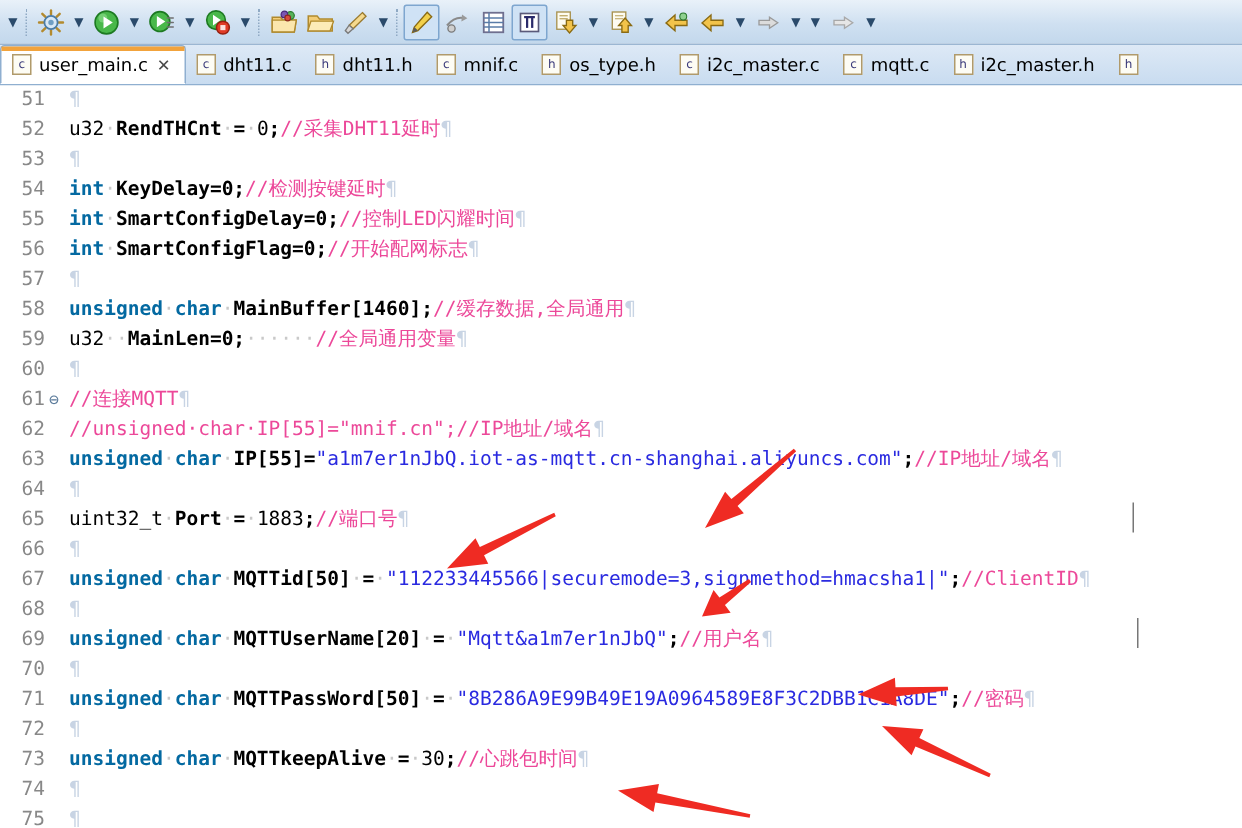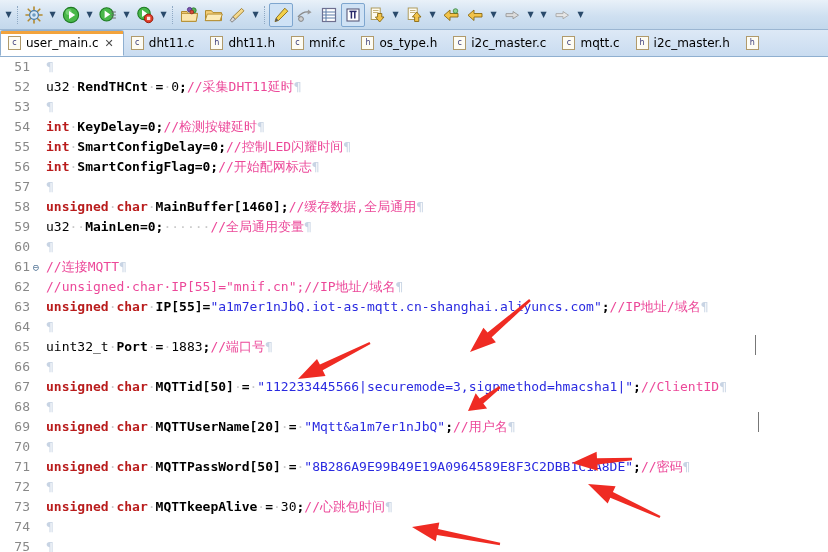--- a/index.html
+++ b/index.html
@@ -126,7 +126,7 @@
     user-select:none;
   }
   .txt{display:inline-block;padding-left:4px;}
-  .kw{color:#b91c1c;font-weight:bold;}
+  .kw{color:#0369a1;font-weight:bold;}
   .ty{color:#000000;}
   .pl{color:#000000;font-weight:bold;}
   .cmz{color:#ec4899;}

